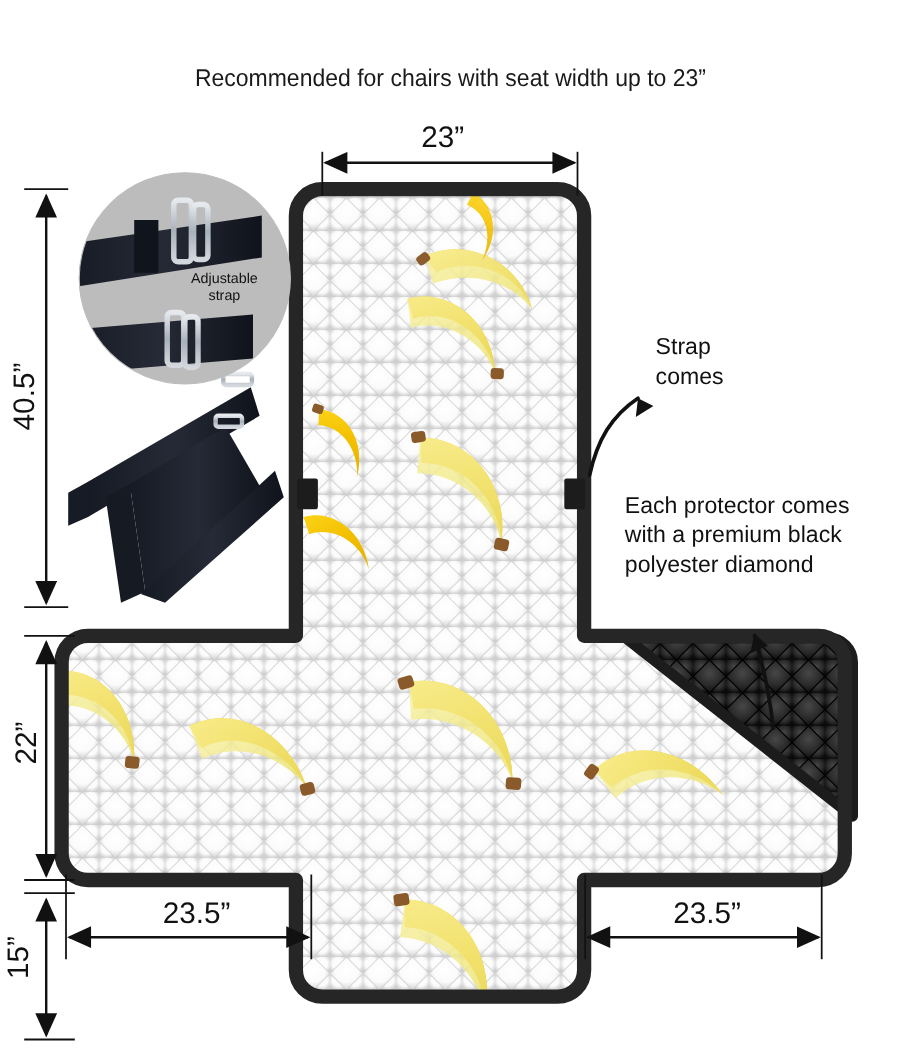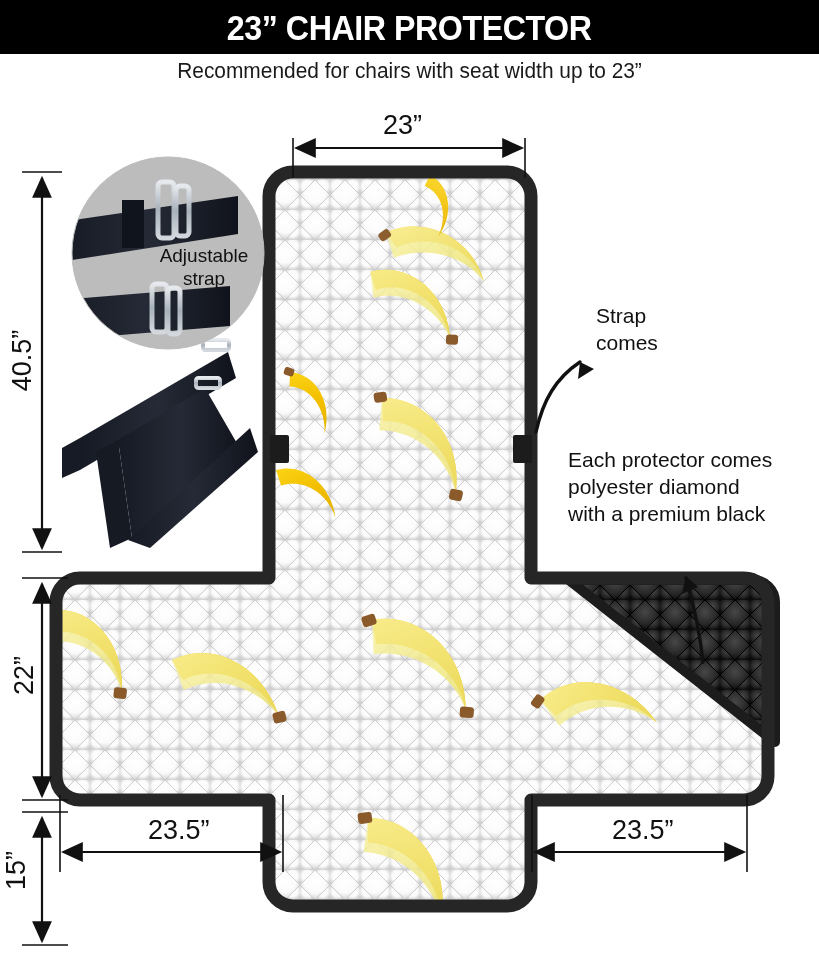--- a/index.html
+++ b/index.html
@@ -66,9 +66,6 @@
 
 <div id="root">
 
-  <div class="header-bar">
-    <div class="header-title">23” CHAIR PROTECTOR</div>
-  </div>
   <div class="subtitle">Recommended for chairs with seat width up to 23”</div>
 
   <svg class="stage" viewBox="0 0 819 960">

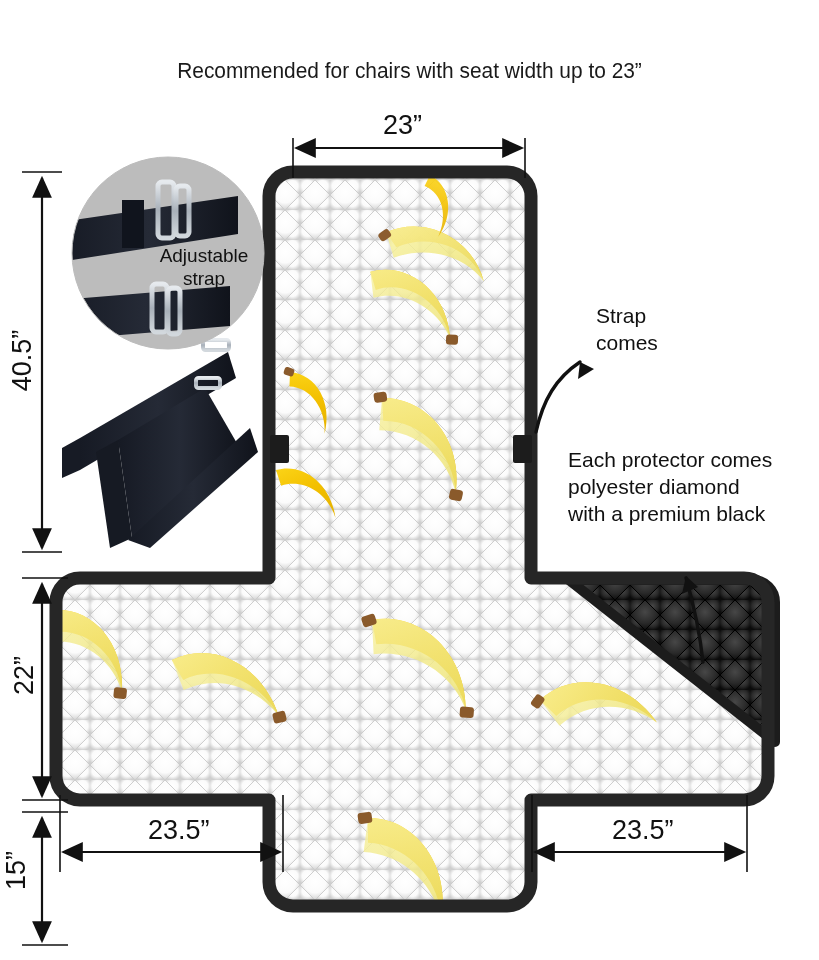--- a/index.html
+++ b/index.html
@@ -58,7 +58,7 @@
 
   .inset-label{
     position:absolute;left:148px;top:245px;width:112px;
-    text-align:center;font-size:19px;color:#111111;line-height:1.2;
+    text-align:center;font-size:13px;color:#111111;line-height:1.2;
   }
 </style>
 </head>

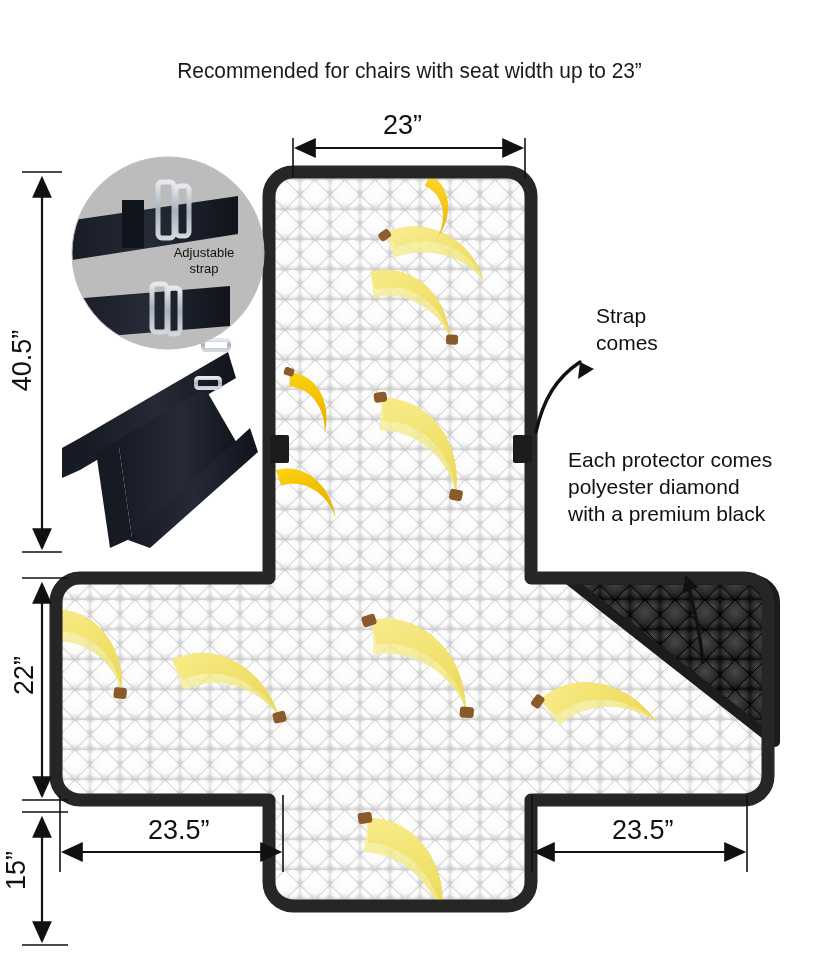--- a/index.html
+++ b/index.html
@@ -327,8 +327,8 @@
 
   <div class="callout callout-backing">
     <div>Each protector comes</div>
+    <div>with a premium black</div>
     <div>polyester diamond</div>
-    <div>with a premium black</div>
   </div>
 
   <div class="inset-label">

